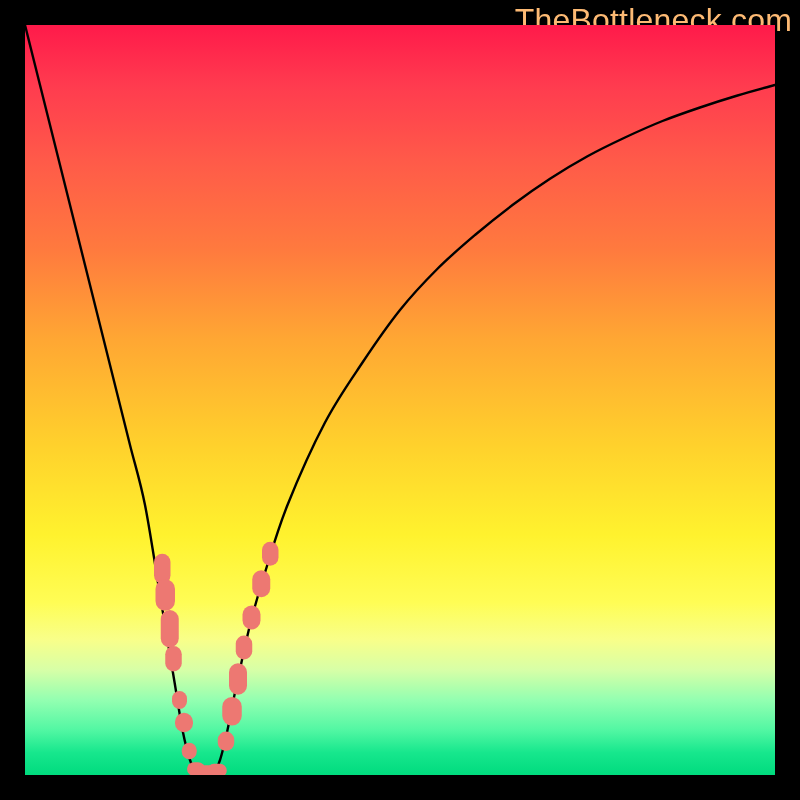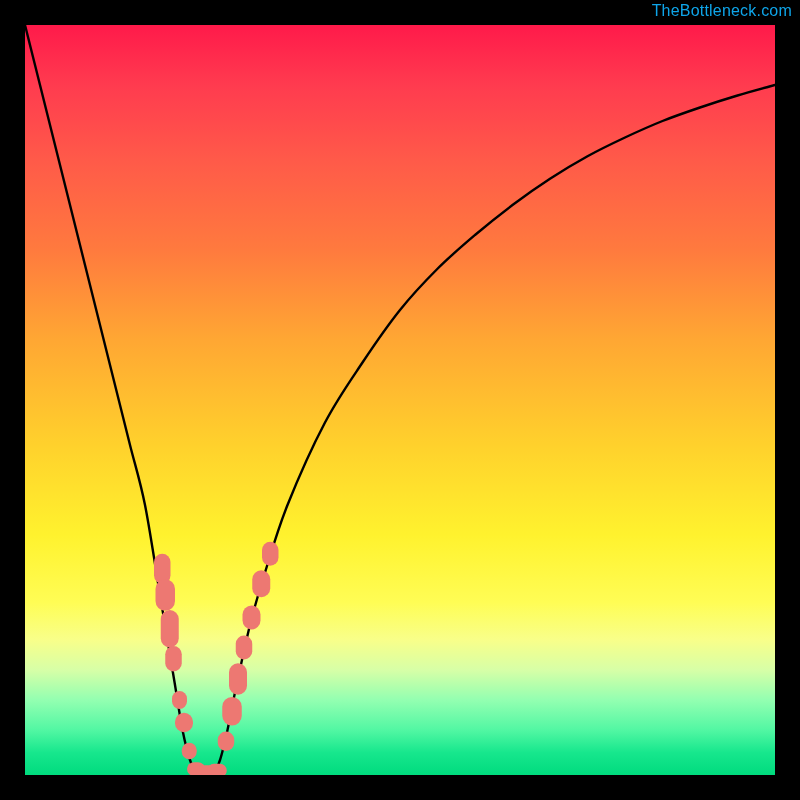--- a/index.html
+++ b/index.html
@@ -52,8 +52,8 @@
     position: absolute;
     top: 2px;
     right: 8px;
-    color: #0ea5e9;
-    font-size: 16px;
+    color: #fdba74;
+    font-size: 32px;
     letter-spacing: 0.2px;
     font-weight: 400;
     user-select: none;

